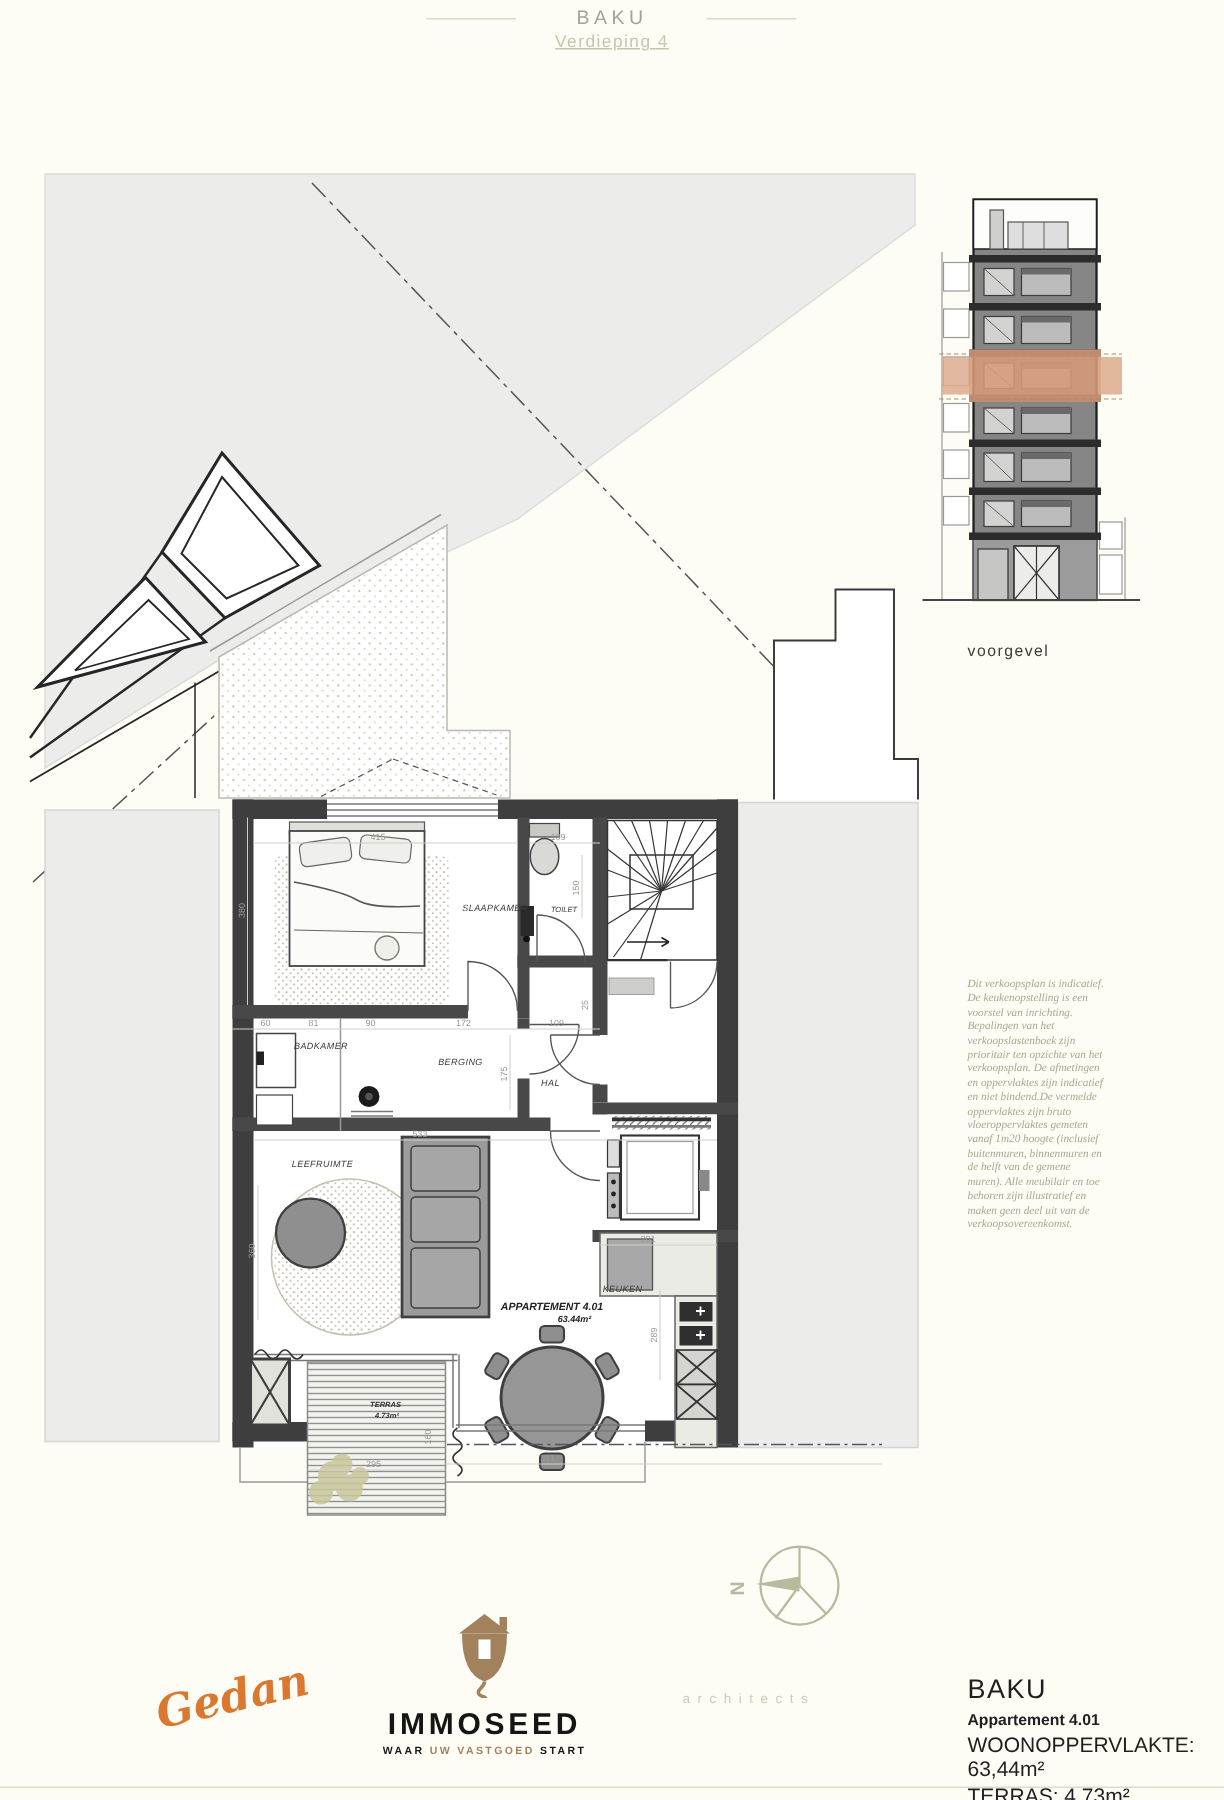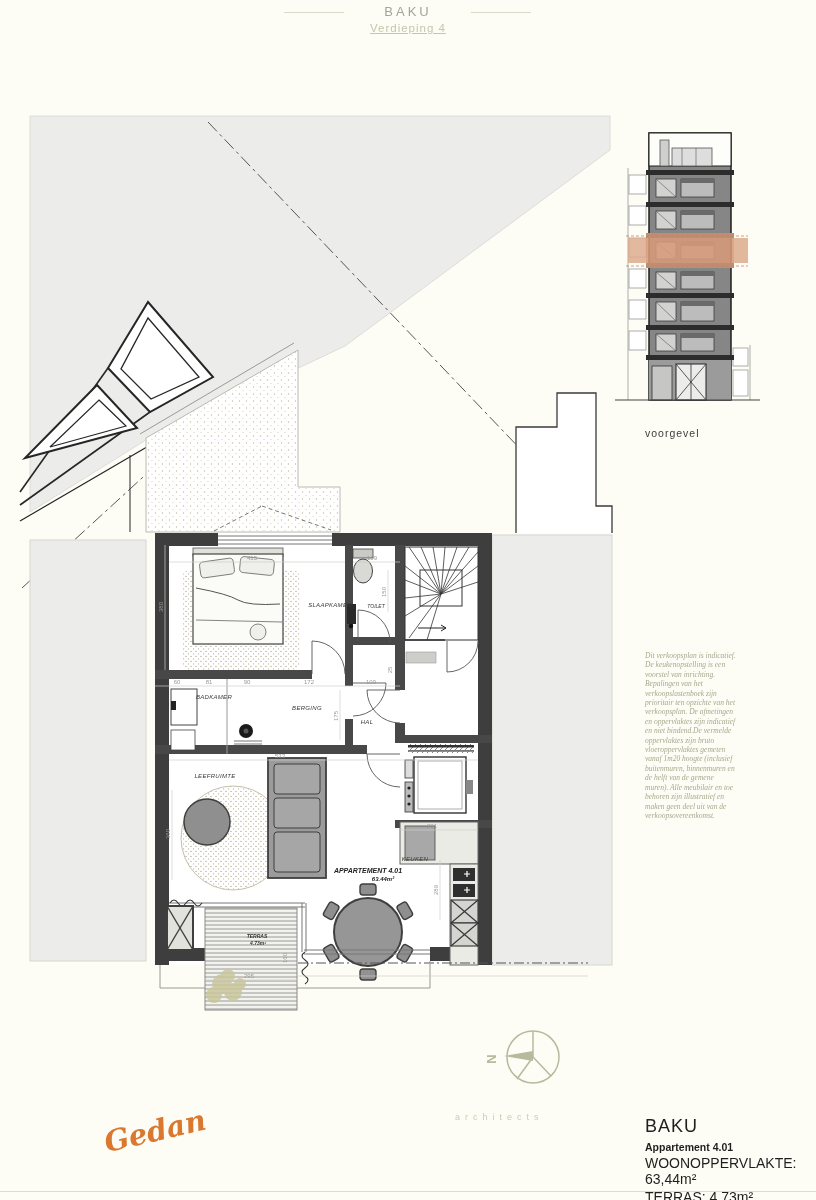--- a/index.html
+++ b/index.html
@@ -30,7 +30,7 @@
   .immoseed .tag .bw{color:#a2825c;}
   .luum{position:absolute;left:452px;top:1110px;width:130px;color:#c9cdb3;}
   .luum .nm{font-size:38px;font-weight:300;letter-spacing:7px;line-height:40px;}
-  .luum .sub{font-size:9px;letter-spacing:5px;margin-top:2px;margin-left:3px;}
+  .luum .sub{font-size:9px;letter-spacing:5px;margin-top:17px;margin-left:3px;}
   .info{position:absolute;left:645px;top:1116px;width:160px;color:#1f1f1f;}
   .info .proj{font-size:18px;letter-spacing:1px;font-weight:500;}
   .info .unit{font-size:10.5px;font-weight:bold;margin-top:4px;}

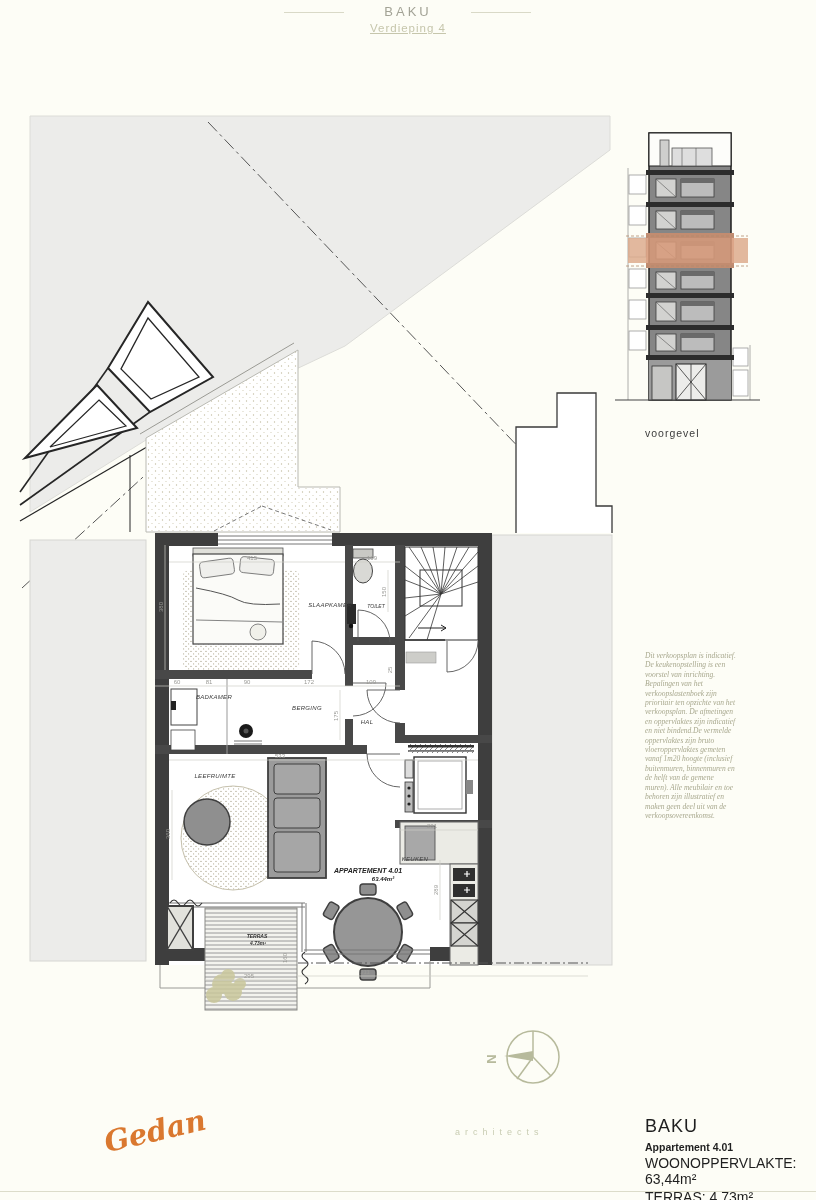--- a/index.html
+++ b/index.html
@@ -435,6 +435,21 @@
 
   <div class="gedan">Gedan</div>
 
+  <div class="immoseed">
+    <svg width="46" height="58" viewBox="0 0 46 58">
+      <polygon points="6,15 23,2 40,15" fill="#a2825c"></polygon>
+      <rect x="33" y="4" width="5" height="9" fill="#a2825c"></rect>
+      <path d="M8,15 Q8,42 23,47 Q38,42 38,15 Z" fill="#a2825c"></path>
+      <rect x="19" y="19" width="8" height="13" fill="#ffffff"></rect>
+      <path d="M23,47 C23,51 18,52 19,55 C20,58 25,56 24,60" fill="none" stroke="#a2825c" stroke-width="2.4"></path>
+    </svg>
+    <div class="nm">IMMOSEED</div>
+    <div class="tag">
+      <span>WAAR</span>
+      <span class="bw">UW VASTGOED</span>
+      <span>START</span>
+    </div>
+  </div>
 
   <div class="luum">
     <div class="sub">architects</div>

